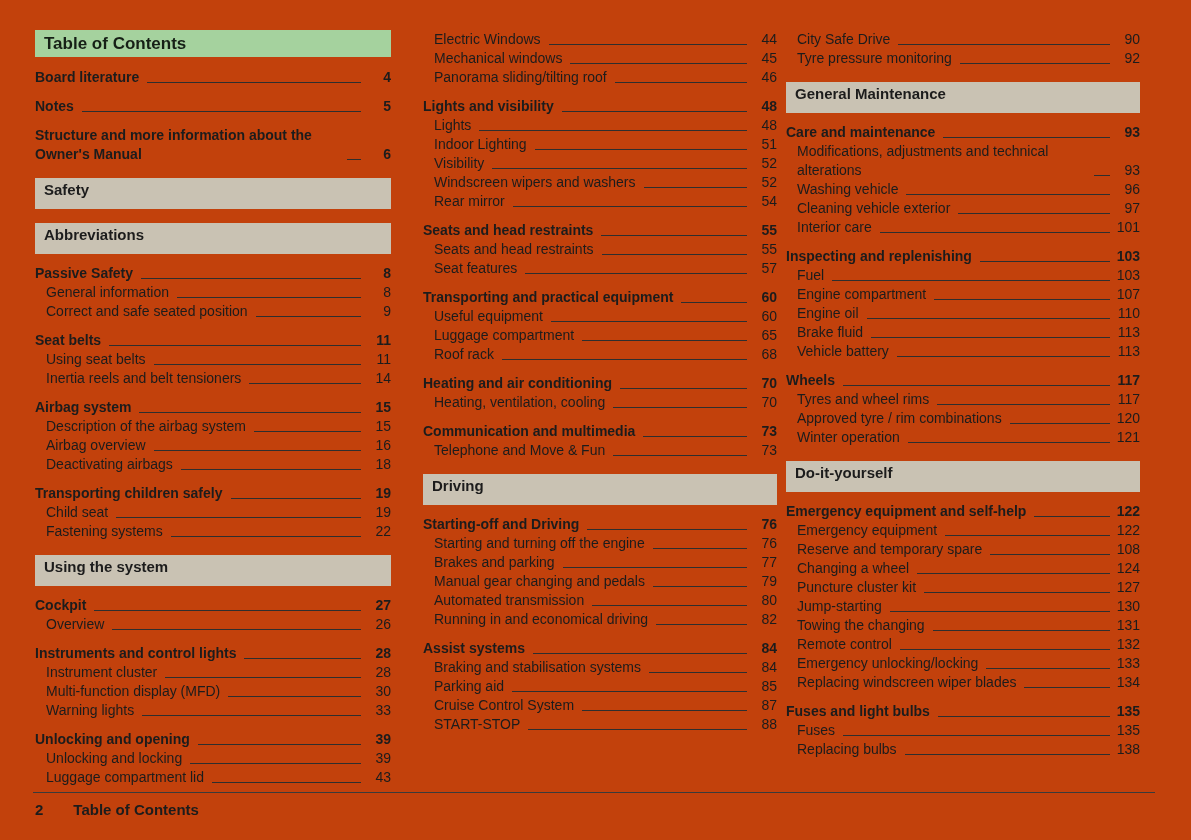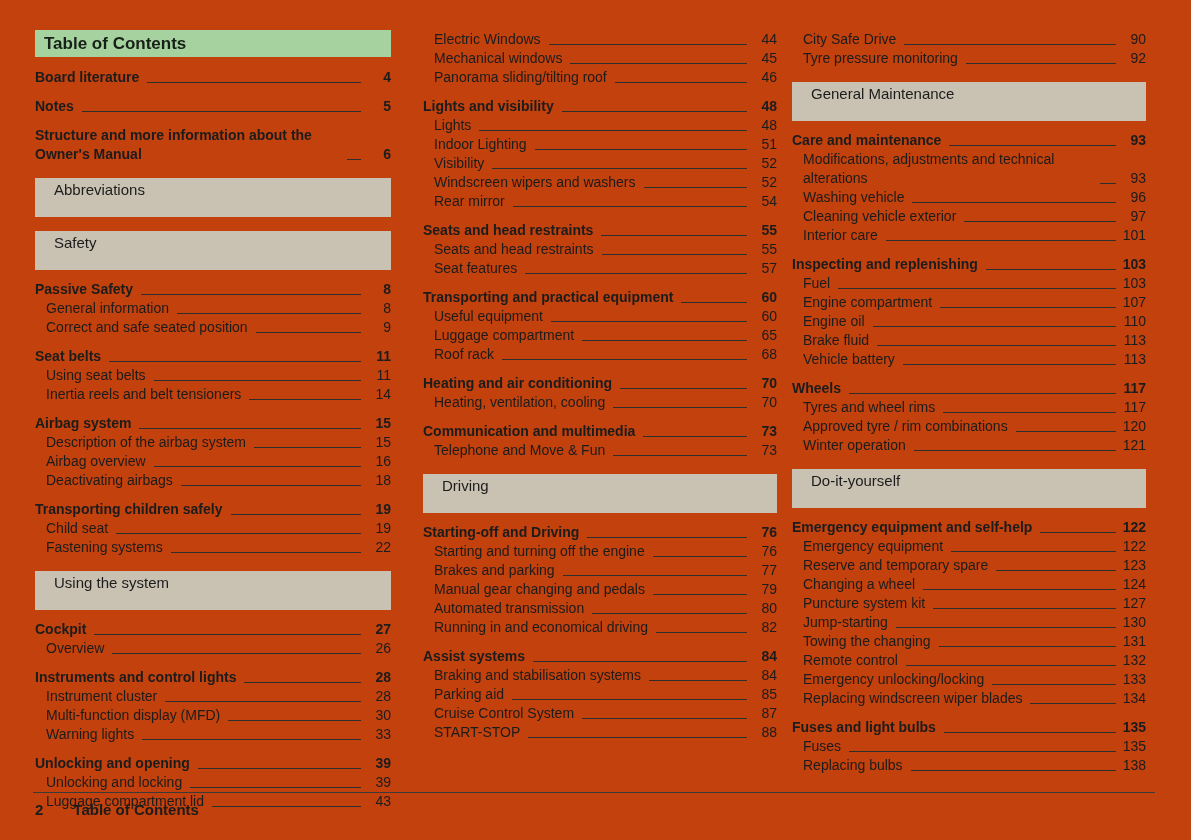--- a/index.html
+++ b/index.html
@@ -10,7 +10,7 @@
   .col { position:absolute; top:30px; }
   .col1 { left:35px;  width:356px; }
   .col2 { left:423px; width:354px; }
-  .col3 { left:786px; width:354px;margin-left:6px; }
+  .col3 { left:786px; width:354px; }
   .col > :first-child { margin-top:0; }
 
   .banner-green {

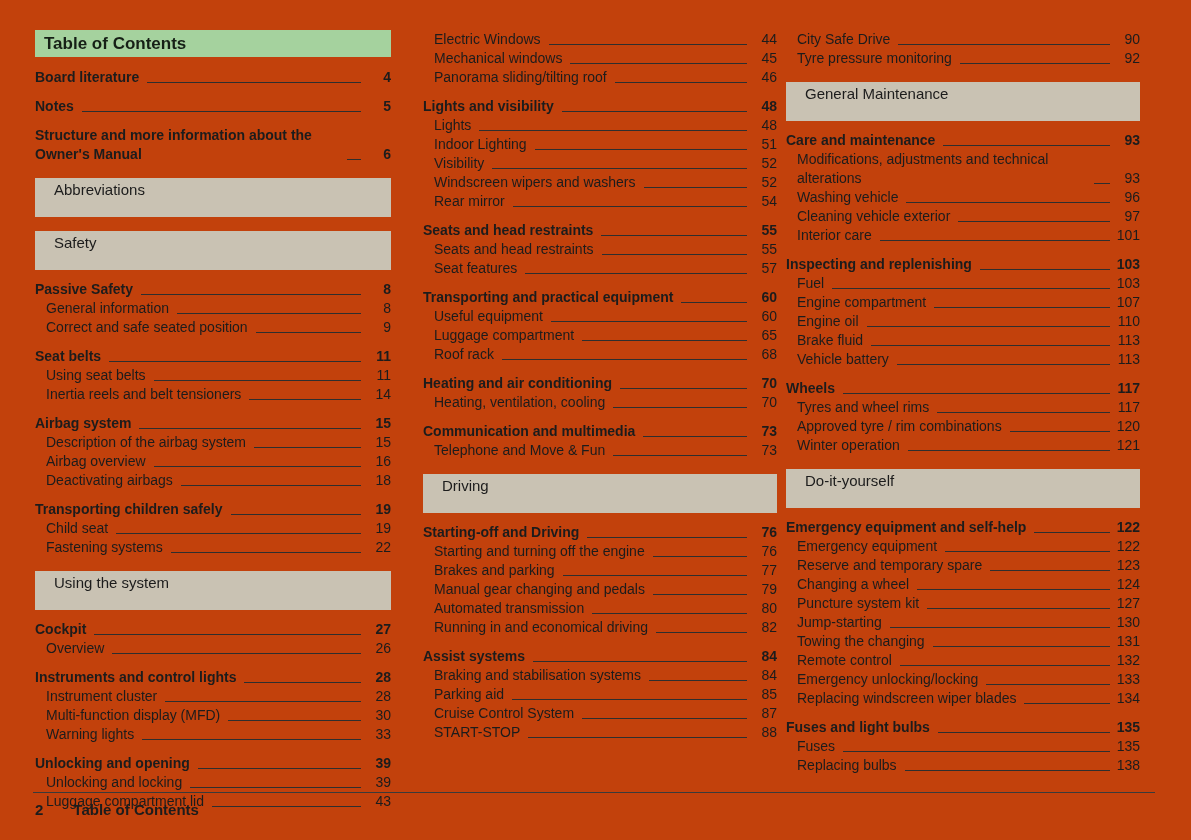--- a/index.html
+++ b/index.html
@@ -22,9 +22,9 @@
   }
   .banner-tan {
     background: var(--tan,#c9c2b3);
-    font-weight:normal; font-size:15px;
-    height:39px; line-height:23px;
-    padding-left:19px; margin:14px 0 10px 0;
+    font-weight:bold; font-size:15px;
+    height:31px; line-height:23px;
+    padding-left:9px; margin:14px 0 10px 0;
     color:#1c1c1c;
   }
 

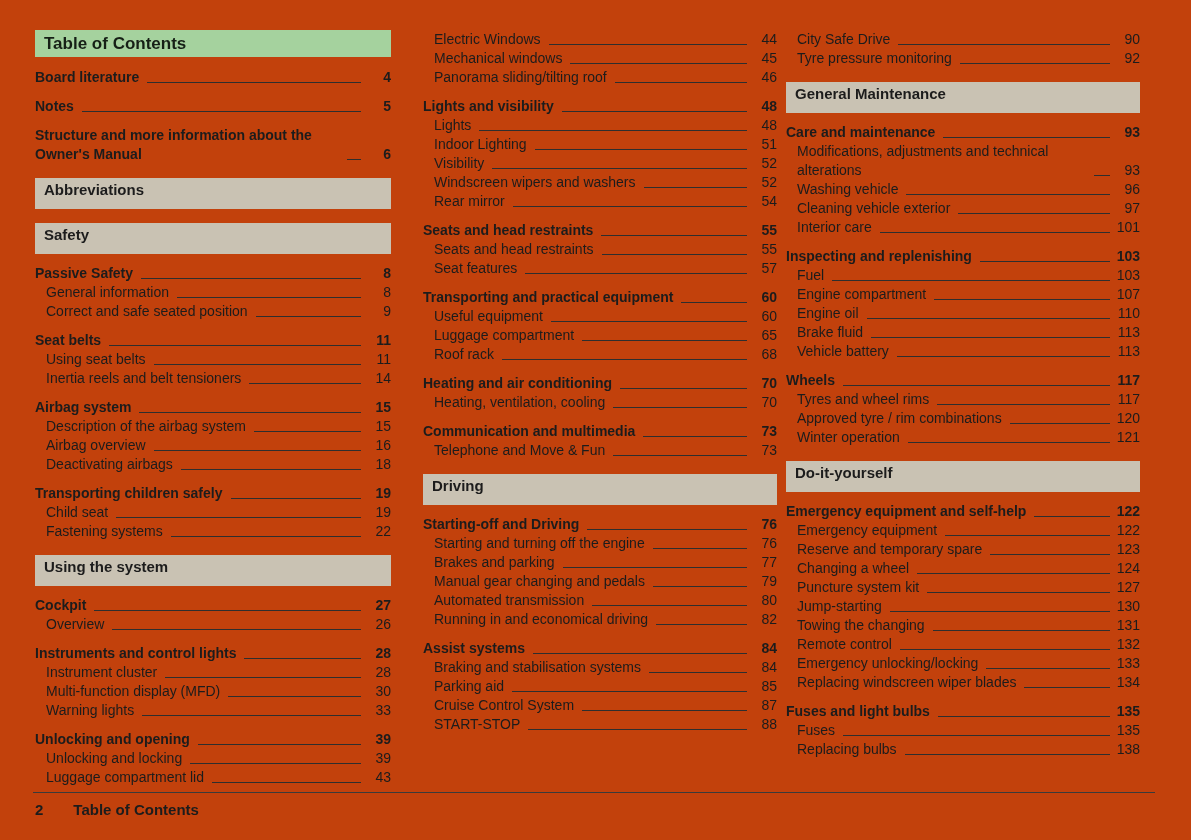--- a/index.html
+++ b/index.html
@@ -68,8 +68,8 @@
           <span class="pg">6</span>
         </div>
       </div>
+      <div class="banner-tan">Safety</div>
       <div class="banner-tan">Abbreviations</div>
-      <div class="banner-tan">Safety</div>
       <div class="group">
         <div class="entry main">
           <span class="label">Passive Safety</span>

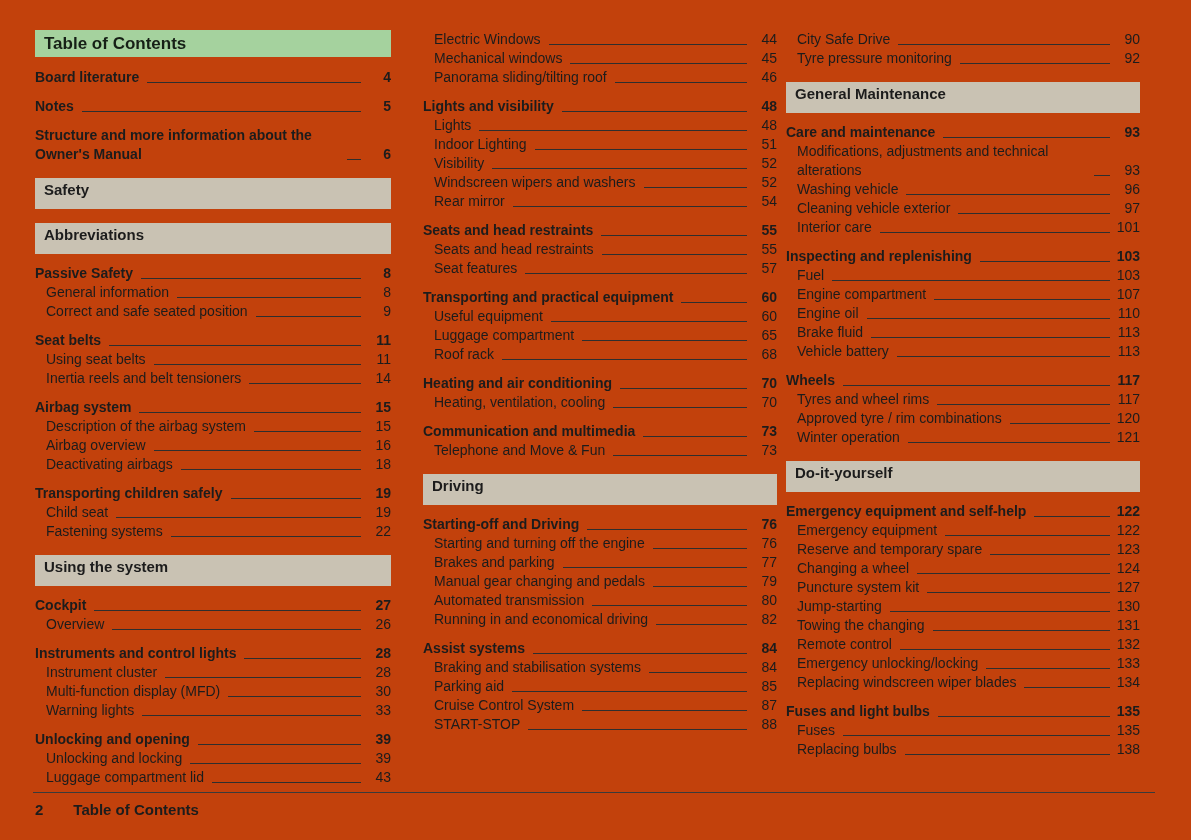--- a/index.html
+++ b/index.html
@@ -480,7 +480,7 @@
         <div class="entry sub">
           <span class="label">Reserve and temporary spare</span>
           <span class="leader"></span>
-          <span class="pg">123</span>
+          <span class="pg">108</span>
         </div>
         <div class="entry sub">
           <span class="label">Changing a wheel</span>

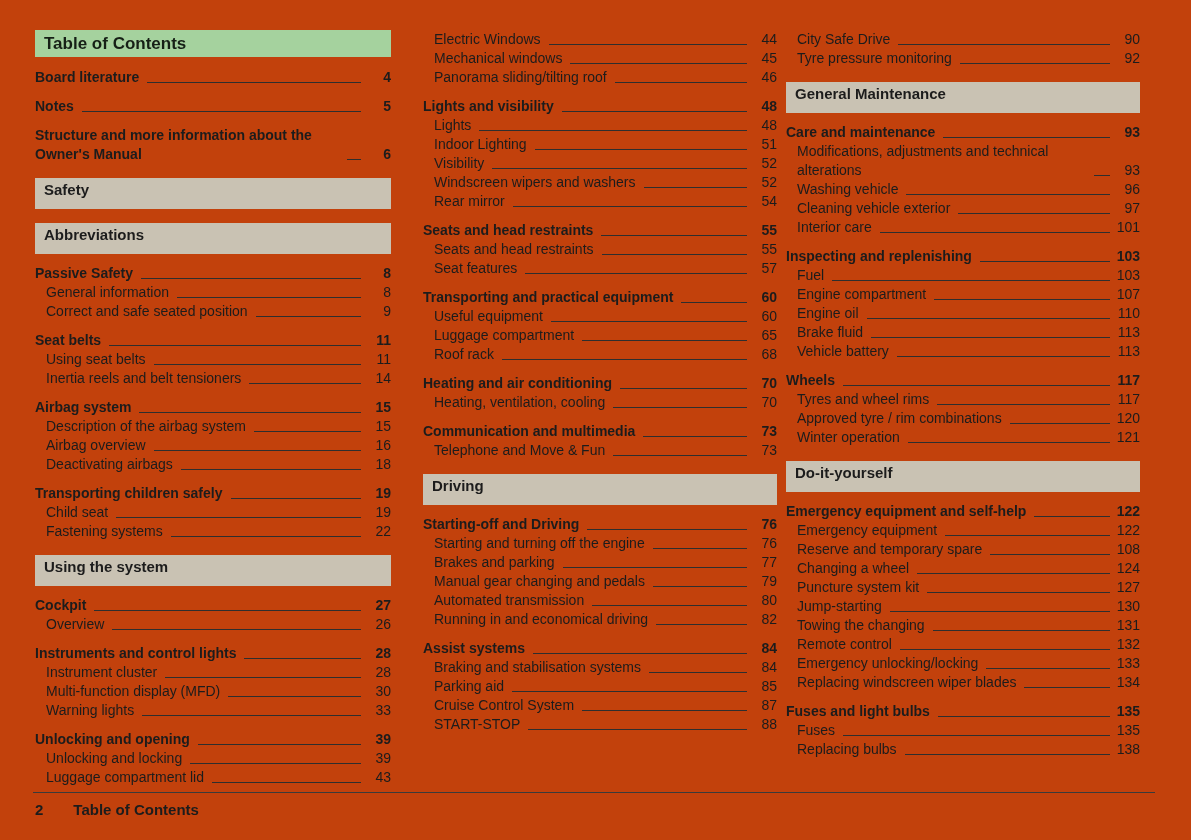--- a/index.html
+++ b/index.html
@@ -488,7 +488,7 @@
           <span class="pg">124</span>
         </div>
         <div class="entry sub">
-          <span class="label">Puncture system kit</span>
+          <span class="label">Puncture cluster kit</span>
           <span class="leader"></span>
           <span class="pg">127</span>
         </div>

